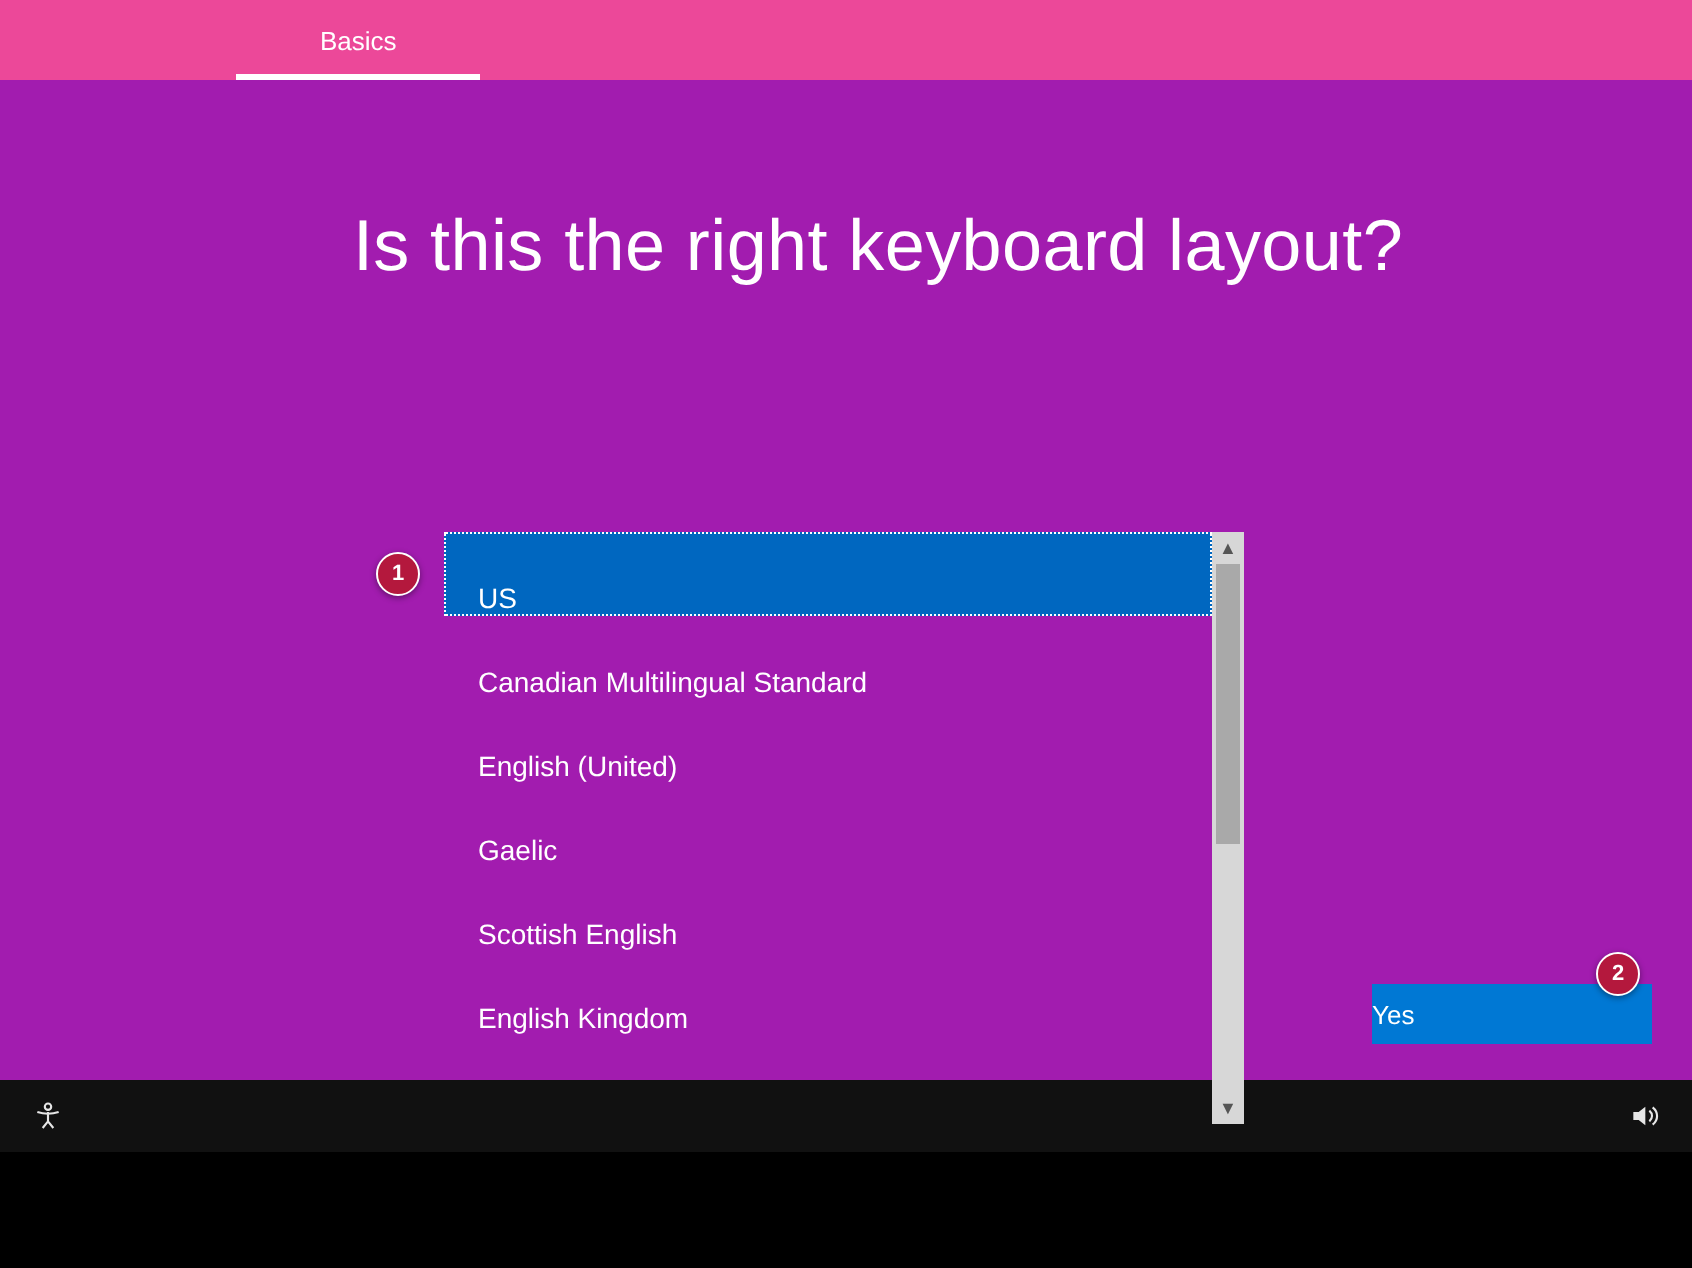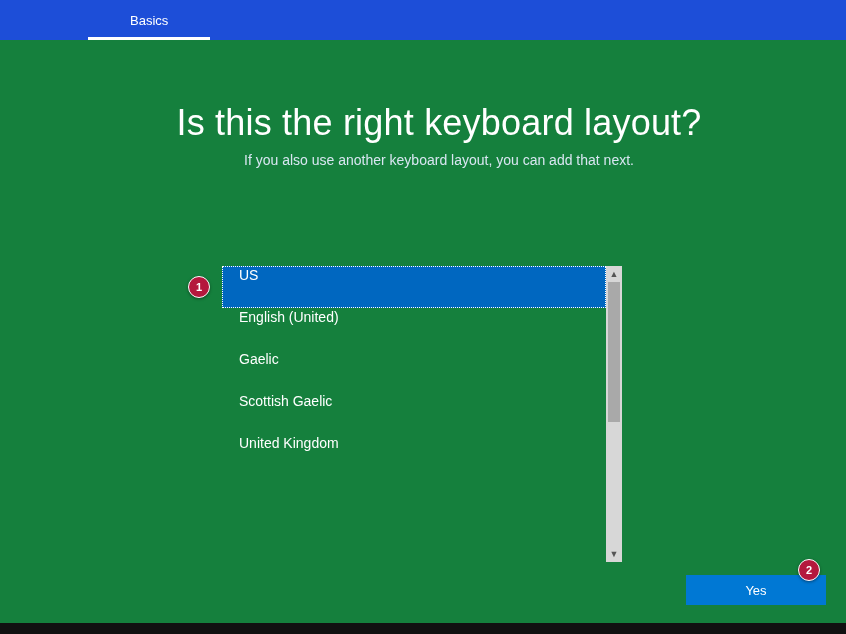--- a/index.html
+++ b/index.html
@@ -4,7 +4,7 @@
   <style>
     * { margin: 0; padding: 0; box-sizing: border-box; }
     html, body { width: 846px; height: 634px; font-family: "Segoe UI", -apple-system, sans-serif; overflow: hidden; background: #000; }
-    .tabbar { height: 40px; background: #1d4ed8; display: flex; align-items: stretch; padding-left: 88px; }
+    .tabbar { height: 40px; background: #ec4899; display: flex; align-items: stretch; padding-left: 118px; }
     .tab { position: relative; height: 40px; display: flex; align-items: center; padding: 0 42px; color: #d0d0d0; font-size: 13px; cursor: pointer; }
     .tab.active { color: #fff; }
     .tab.active::after { content: ""; position: absolute; left: 0; right: 0; bottom: 0; height: 3px; background: #fff; }

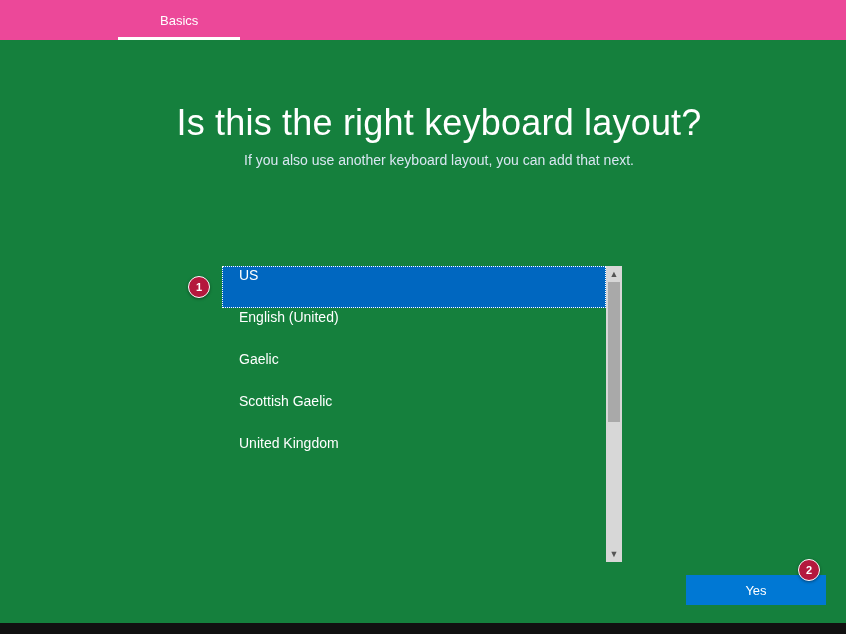--- a/index.html
+++ b/index.html
@@ -8,7 +8,7 @@
     .tab { position: relative; height: 40px; display: flex; align-items: center; padding: 0 42px; color: #d0d0d0; font-size: 13px; cursor: pointer; }
     .tab.active { color: #fff; }
     .tab.active::after { content: ""; position: absolute; left: 0; right: 0; bottom: 0; height: 3px; background: #fff; }
-    .stage { position: relative; height: 583px; background: #15803d; color: #fff; text-align: center; padding-left: 32px; }
+    .stage { position: relative; height: 500px; background: #a21caf; color: #fff; text-align: center; padding-left: 32px; }
     .heading { font-size: 36px; font-weight: 300; padding-top: 62px; letter-spacing: .2px; }
     .subheading { font-size: 14px; color: #d9e6f2; margin-top: 8px; font-weight: 400; }
     .listwrap { position: absolute; left: 222px; top: 226px; width: 400px; height: 296px; display: flex; }

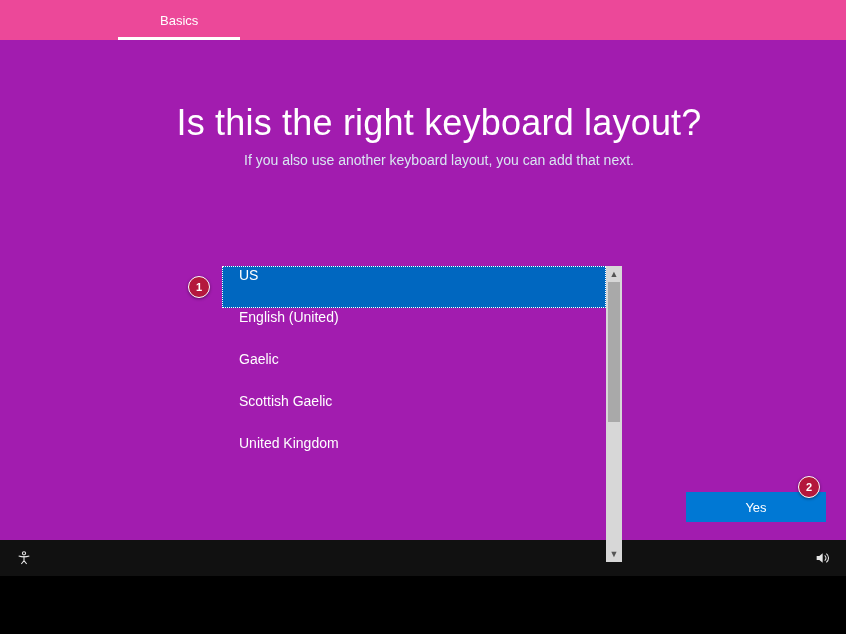--- a/index.html
+++ b/index.html
@@ -39,7 +39,6 @@
 
 <div class="stage">
   <h1 class="heading">Is this the right keyboard layout?</h1>
-  <p class="subheading">If you also use another keyboard layout, you can add that next.</p>
 
   <div class="listwrap">
     <div class="list">

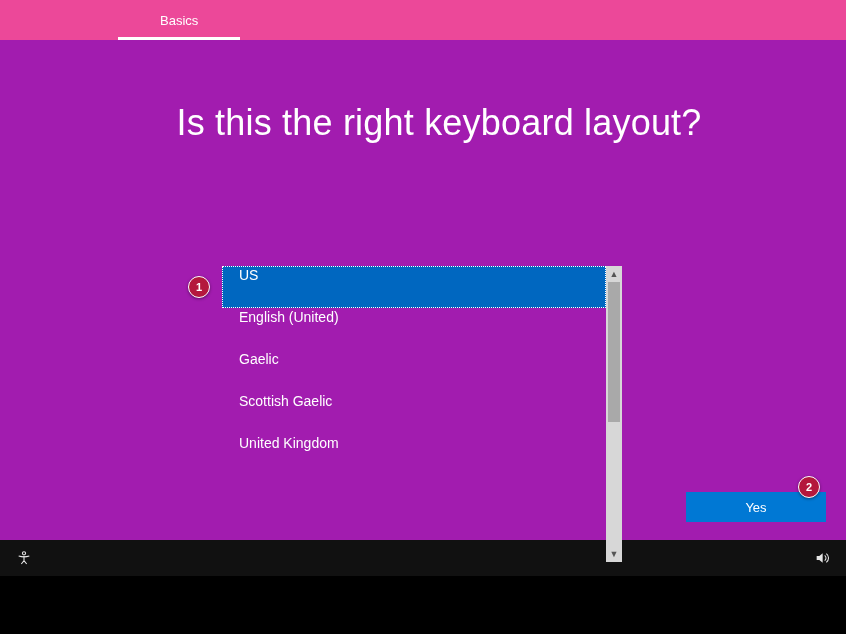--- a/index.html
+++ b/index.html
@@ -13,7 +13,7 @@
     .subheading { font-size: 14px; color: #d9e6f2; margin-top: 8px; font-weight: 400; }
     .listwrap { position: absolute; left: 222px; top: 226px; width: 400px; height: 296px; display: flex; }
     .list { flex: 1; overflow: hidden; }
-    .list-item { height: 42px; display: flex; align-items: flex-start; padding-left: 16px; font-size: 14px; color: #fff; text-align: left; cursor: pointer; border: 1px solid transparent; }
+    .list-item { height: 42px; display: flex; align-items: flex-end; padding-left: 16px; font-size: 14px; color: #fff; text-align: left; cursor: pointer; border: 1px solid transparent; }
     .list-item.selected { background: #0067c0; border: 1px dotted #ffffff; }
     .scrollbar { width: 16px; background: #d7d7d7; position: relative; }
     .scroll-btn { width: 16px; height: 16px; background: #d7d7d7; display: flex; align-items: center; justify-content: center; color: #555; font-size: 9px; position: absolute; left: 0; }

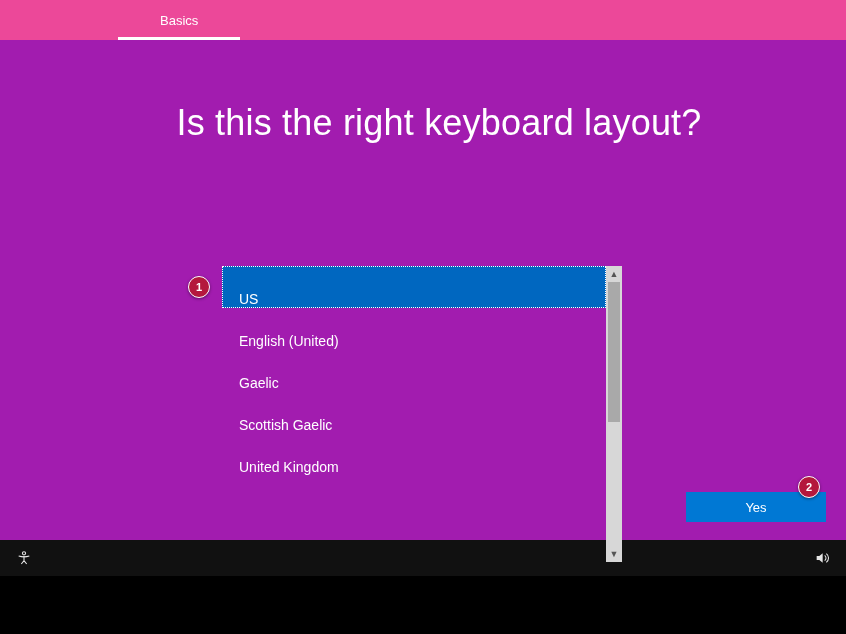--- a/index.html
+++ b/index.html
@@ -44,6 +44,9 @@
     <div class="list">
       <div class="list-item selected">
           <span>US</span>
+        </div>
+      <div class="list-item">
+          <span>Canadian Multilingual Standard</span>
         </div>
       <div class="list-item">
           <span>English (United)</span>

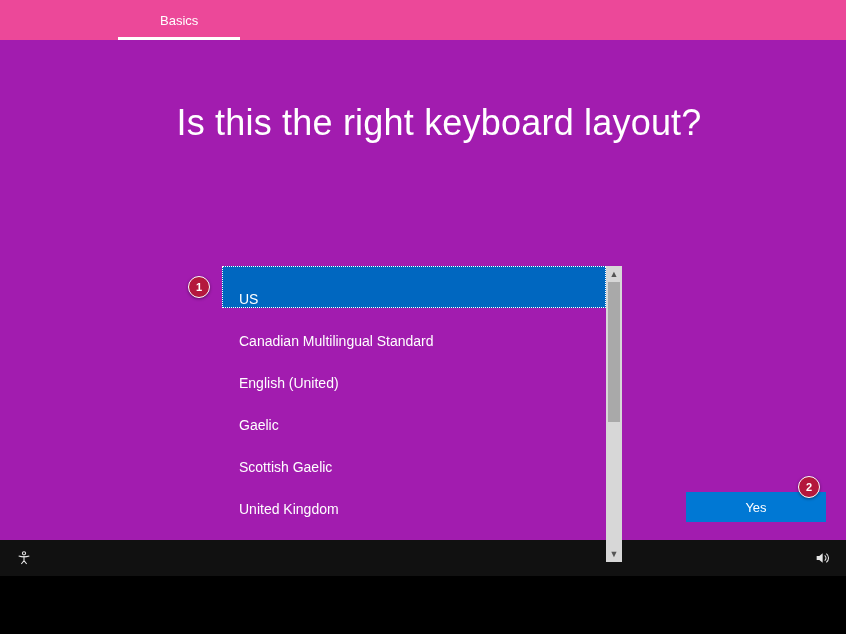--- a/index.html
+++ b/index.html
@@ -55,7 +55,7 @@
           <span>Gaelic</span>
         </div>
       <div class="list-item">
-          <span>Scottish Gaelic</span>
+          <span>Scottish English</span>
         </div>
       <div class="list-item">
           <span>United Kingdom</span>

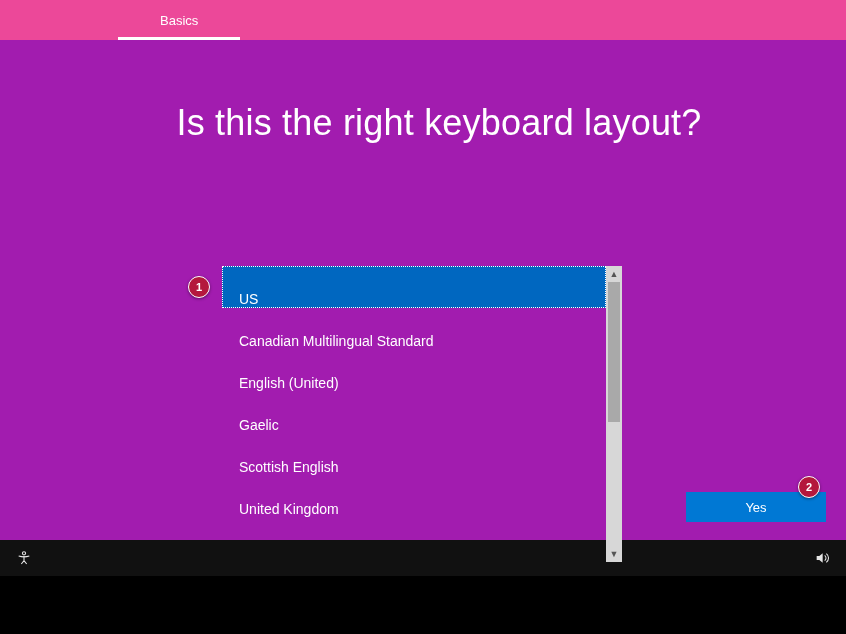--- a/index.html
+++ b/index.html
@@ -58,7 +58,7 @@
           <span>Scottish English</span>
         </div>
       <div class="list-item">
-          <span>United Kingdom</span>
+          <span>English Kingdom</span>
         </div>
     </div>
     <div class="scrollbar">

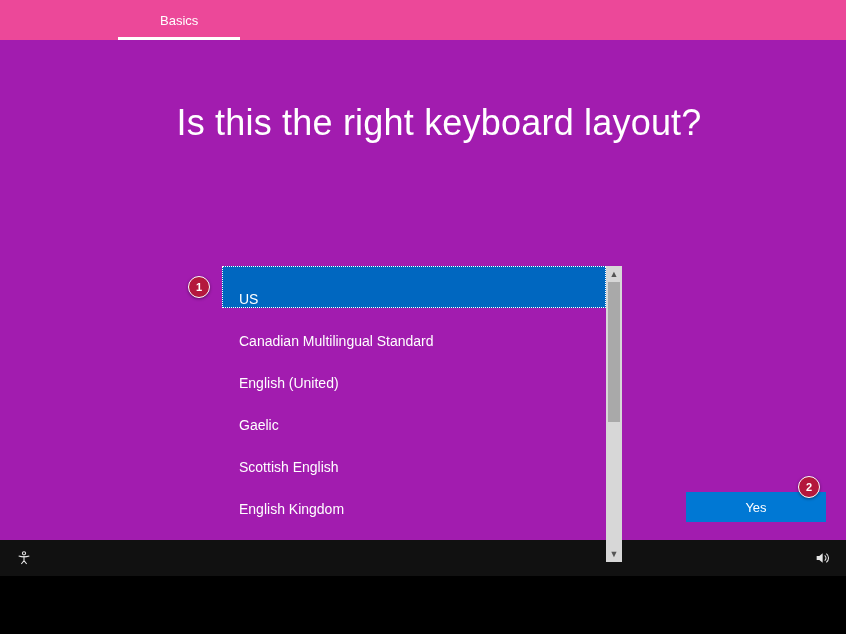--- a/index.html
+++ b/index.html
@@ -20,7 +20,7 @@
     .scroll-btn.up { top: 0; }
     .scroll-btn.down { bottom: 0; }
     .scroll-thumb { position: absolute; left: 2px; top: 16px; width: 12px; height: 140px; background: #a9a9a9; }
-    .yes-btn { position: absolute; right: 20px; bottom: 18px; width: 140px; height: 30px; background: #0078d4; color: #fff; font-size: 13px; display: flex; align-items: center; justify-content: center; border: none; cursor: pointer; }
+    .yes-btn { position: absolute; right: 20px; bottom: 18px; width: 140px; height: 30px; background: #0078d4; color: #fff; font-size: 13px; display: flex; align-items: center; border: none; cursor: pointer; }
     .callout { position: absolute; width: 22px; height: 22px; border-radius: 50%; background: #b4183d; border: 1px solid #ffffff; color: #fff; font-size: 11px; font-weight: 600; display: flex; align-items: center; justify-content: center; box-shadow: 0 1px 3px rgba(0,0,0,.4); }
     .callout-1 { left: 188px; top: 236px; }
     .callout-2 { right: 26px; bottom: 42px; }

